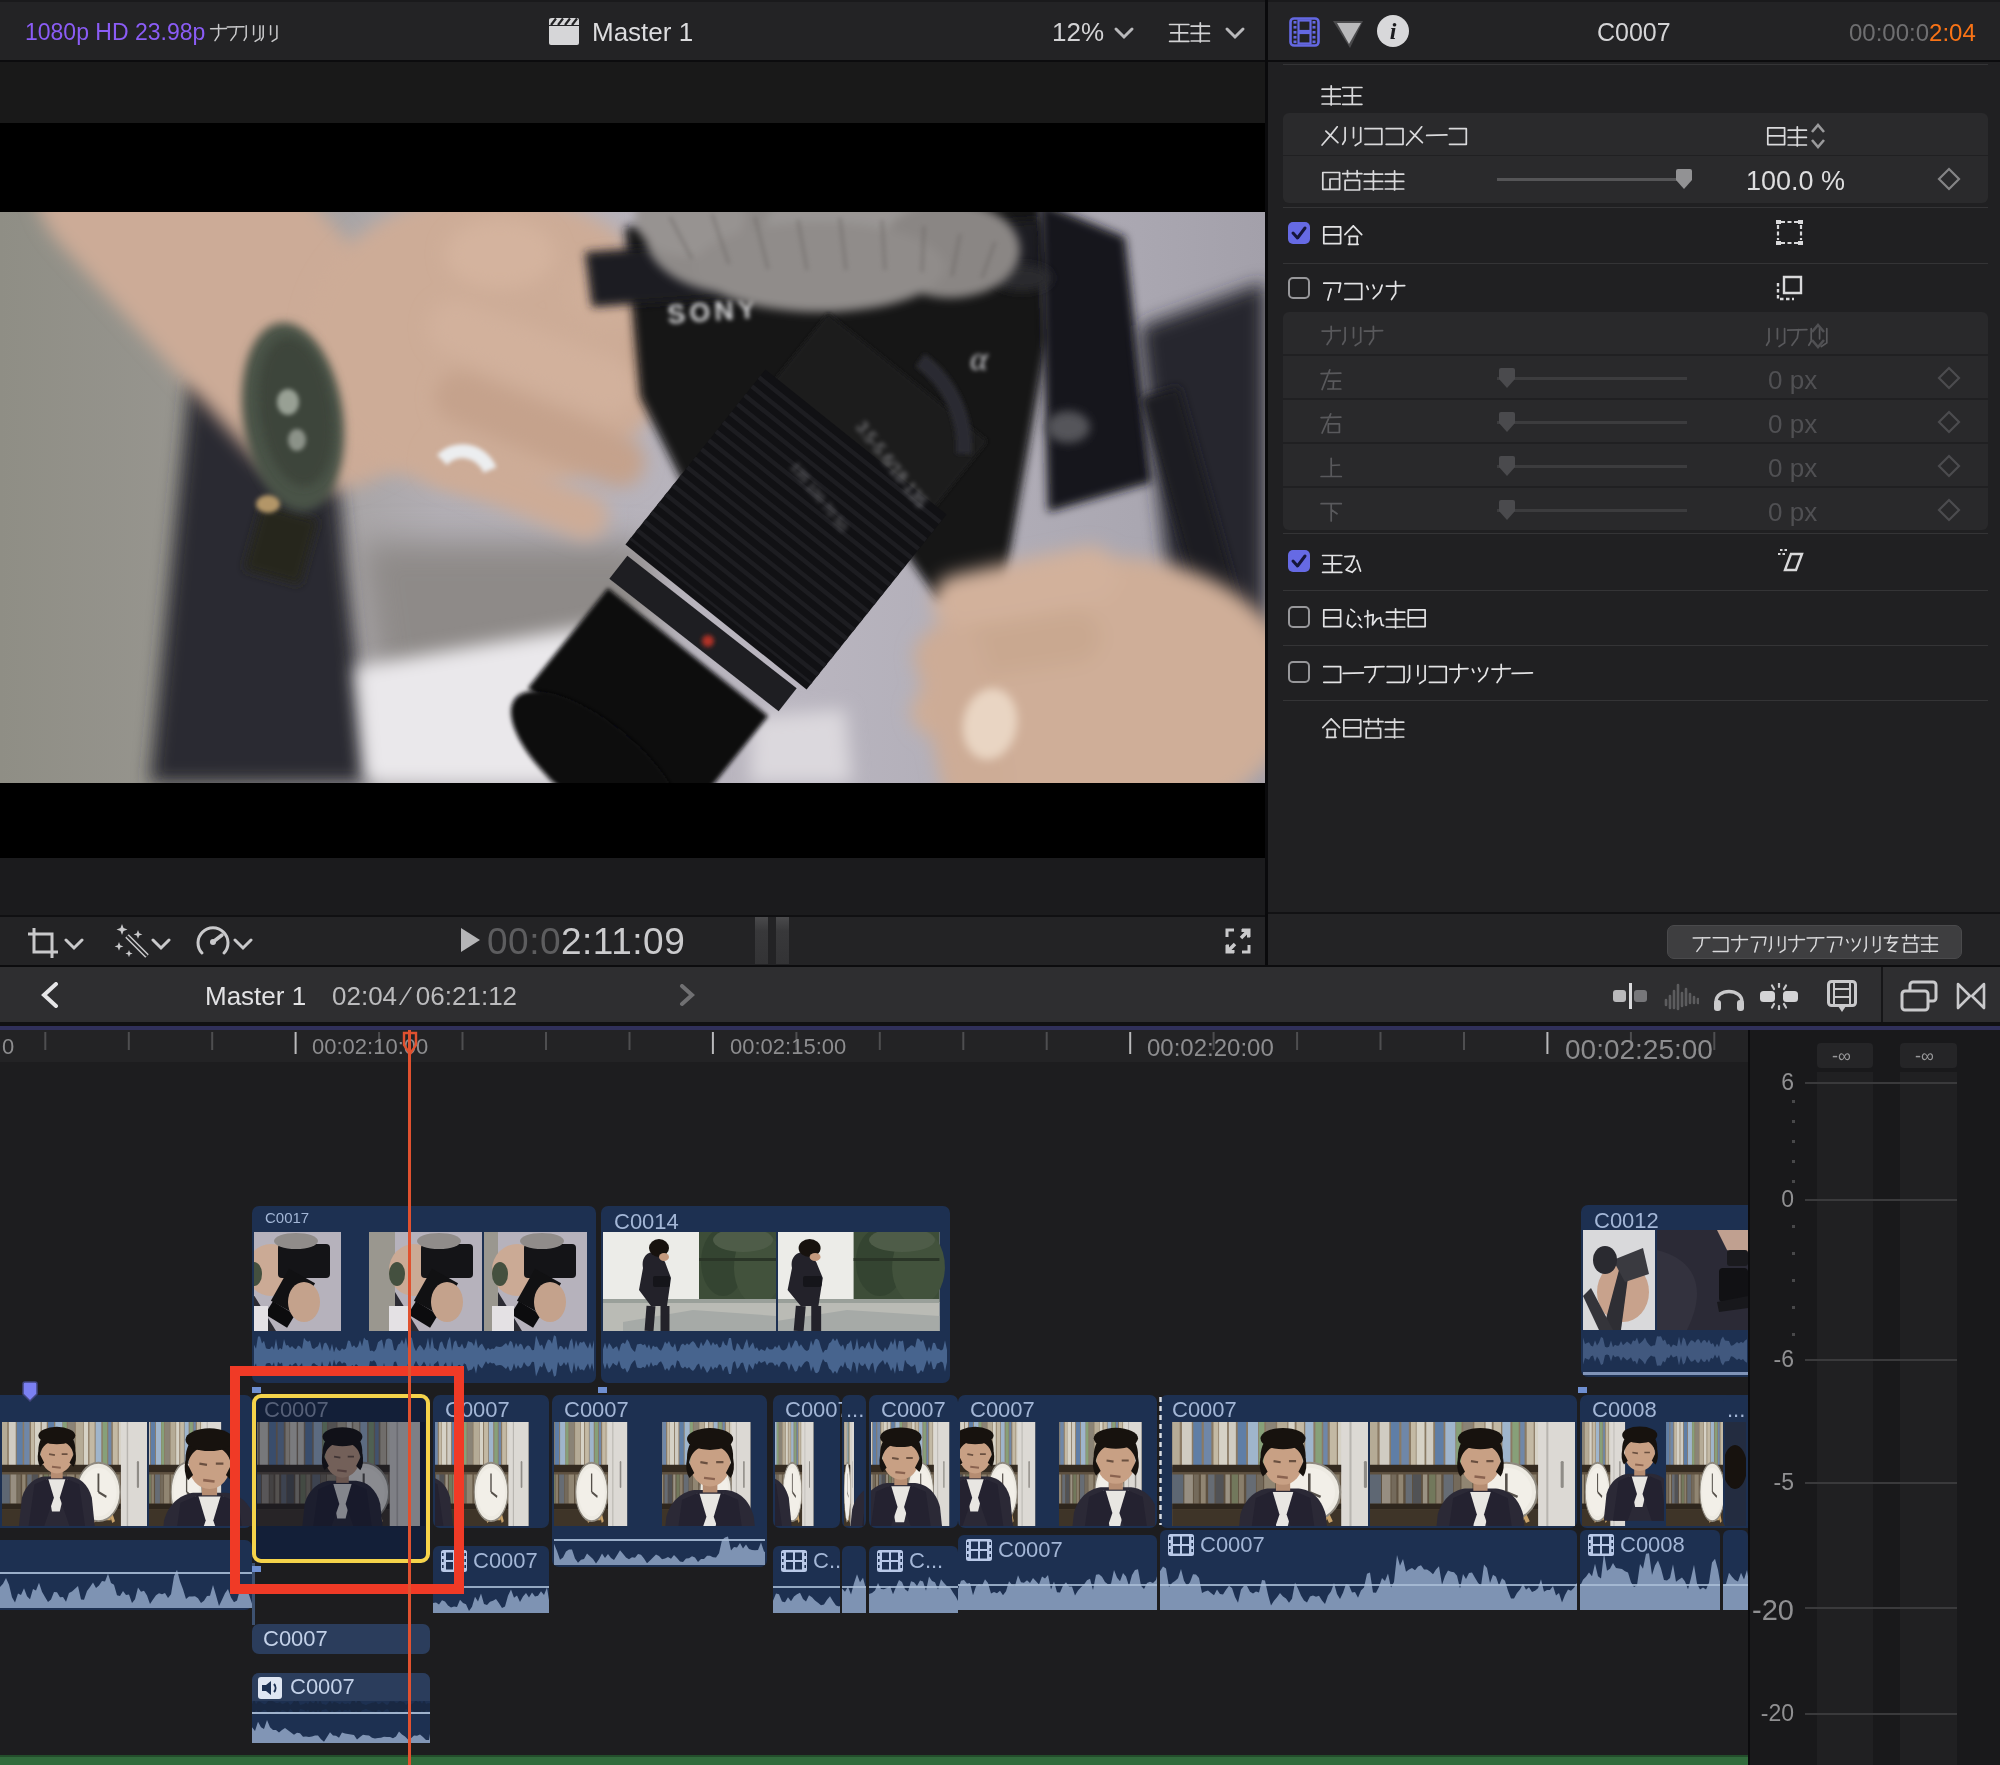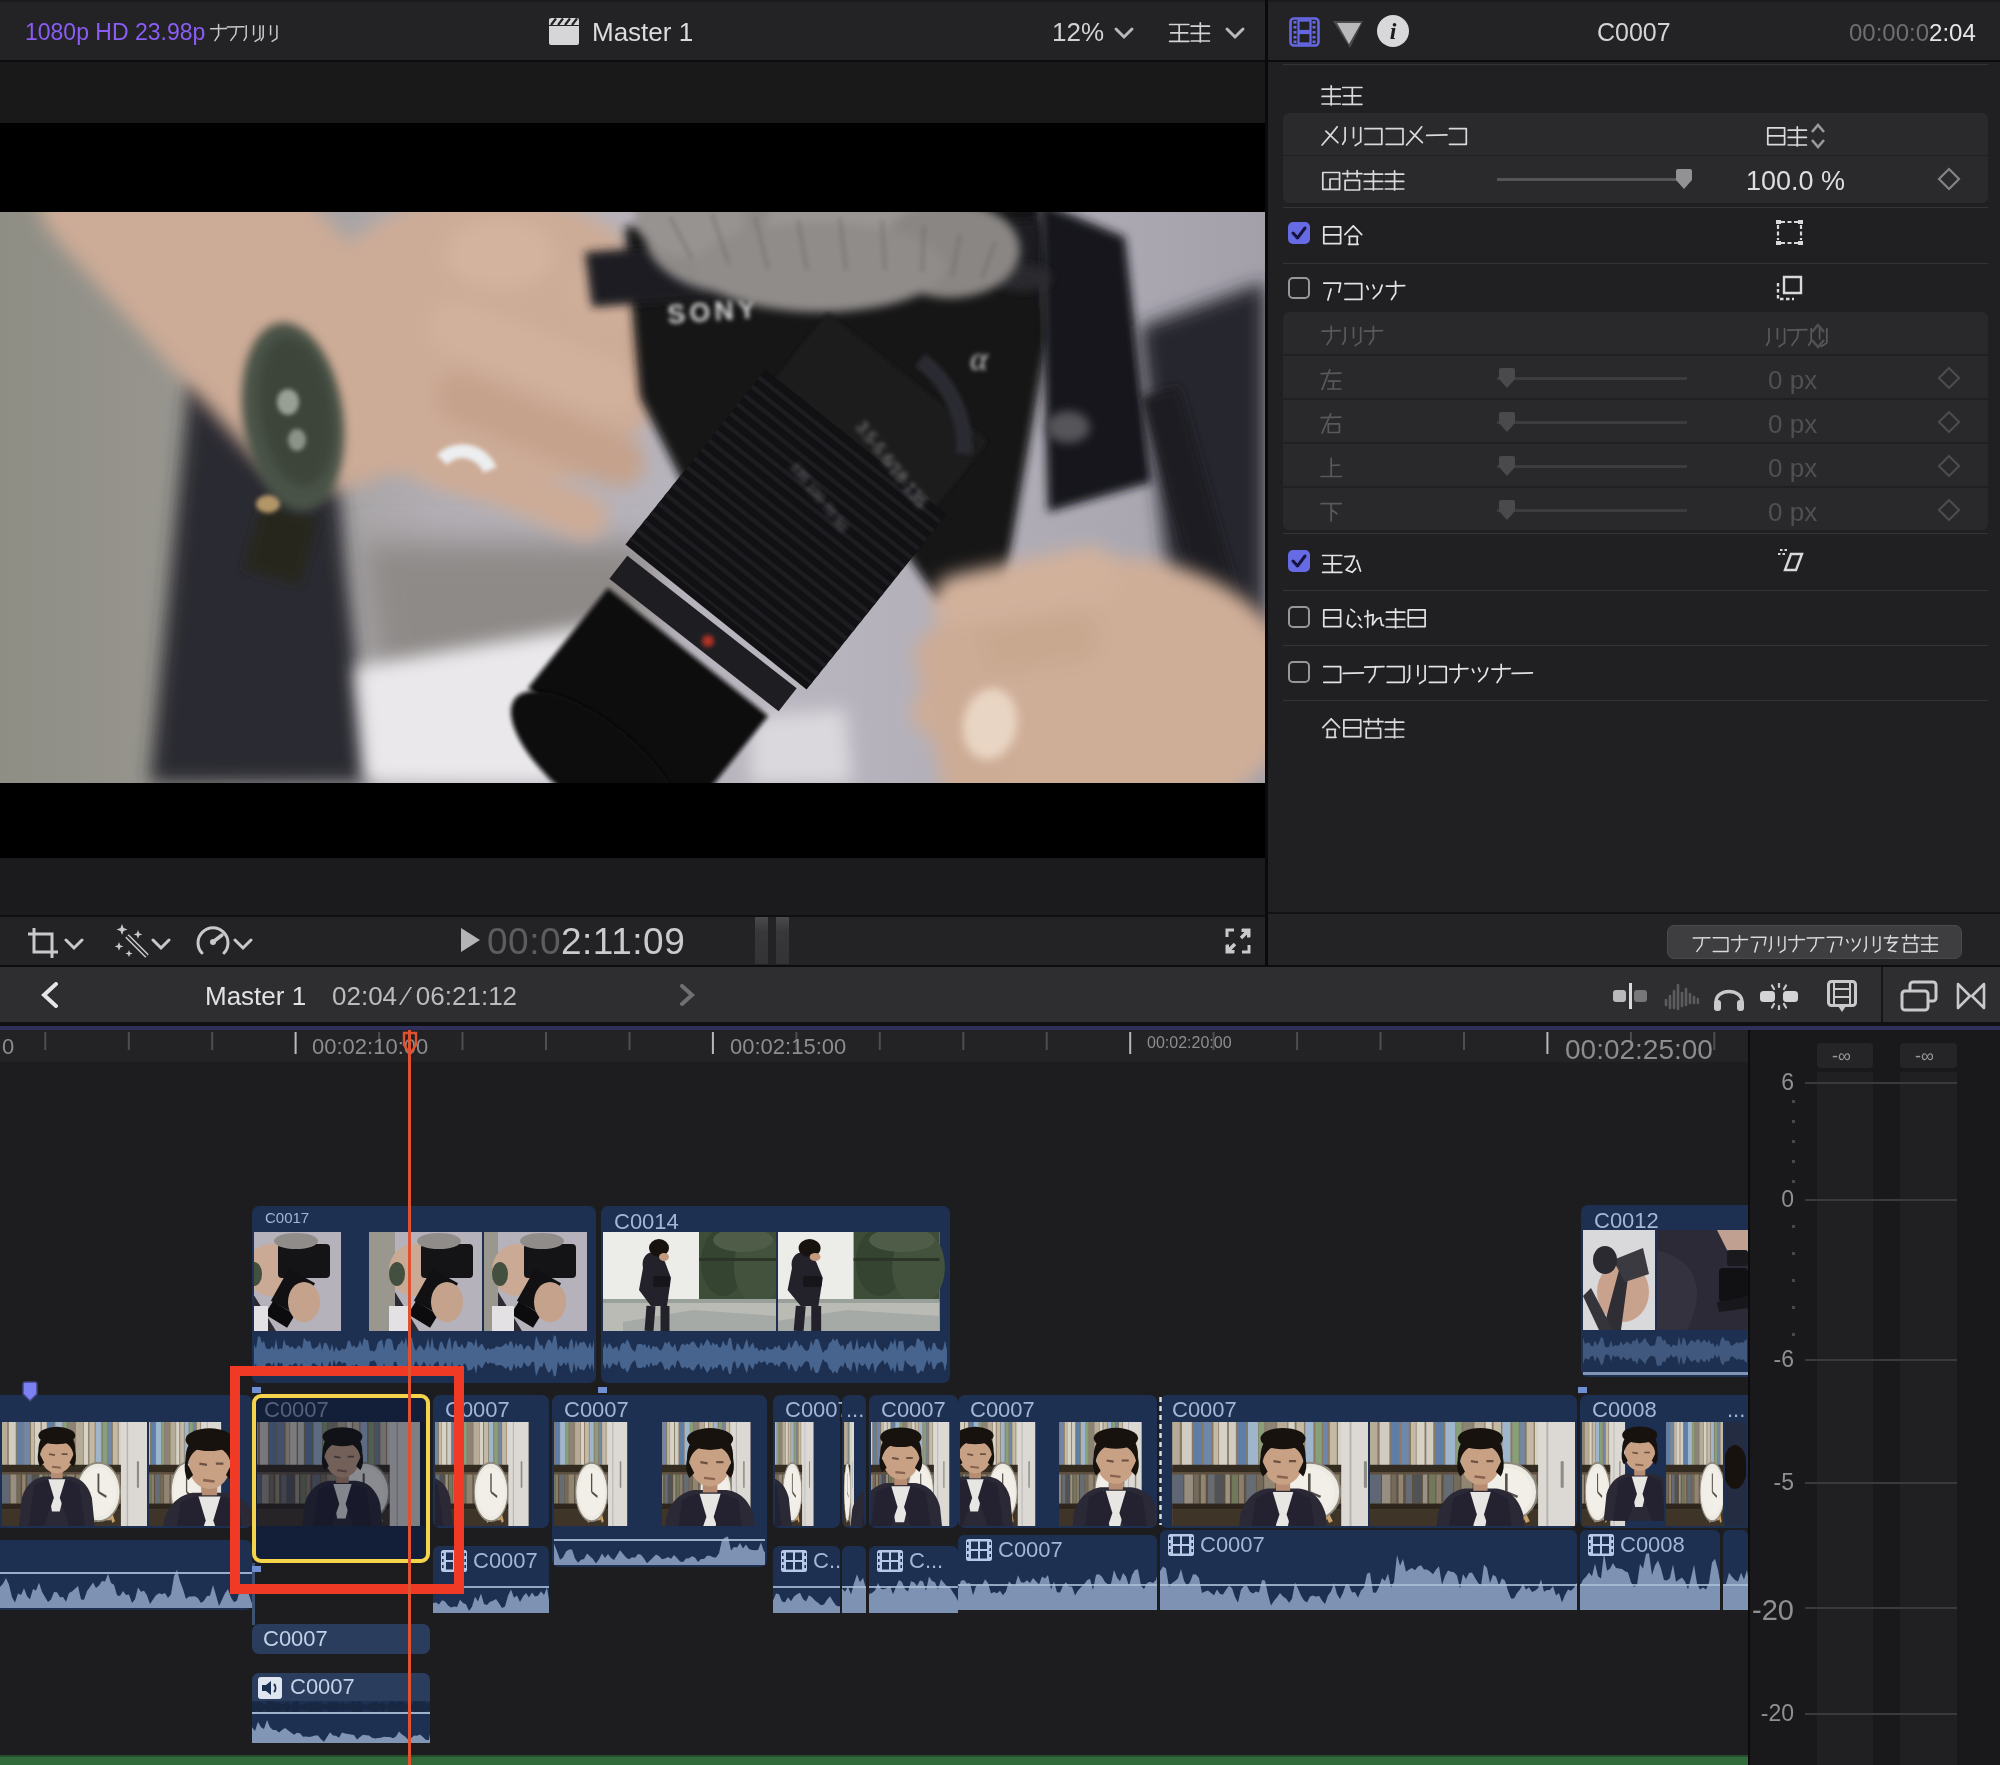--- a/index.html
+++ b/index.html
@@ -158,7 +158,7 @@
 <text x="17" y="25" font-size="24" font-style="italic" font-weight="bold" font-family="Liberation Serif,serif" fill="#1c1c1e" text-anchor="middle">i</text>
 </svg>
     <div class="txt" style="left:1597px;top:18px;font-size:25px;color:#d4d4d6">C0007</div>
-    <div class="txt" style="left:1849px;top:19px;font-size:24px;color:#6e6e70">00:00:0<span style="color:#e5e5e5">2:04</span></div>
+    <div class="txt" style="left:1849px;top:19px;font-size:24px;color:#6e6e70">00:00:0<span style="color:#f97316">2:04</span></div>
     <div class="abs" style="left:0;top:62px;width:1265px;height:853px;background:#000"></div>
     <div class="abs" style="left:0;top:62px;width:1265px;height:61px;background:#191919"></div>
     <div class="abs" style="left:0;top:858px;width:1265px;height:57px;background:#1b1b1d"></div>

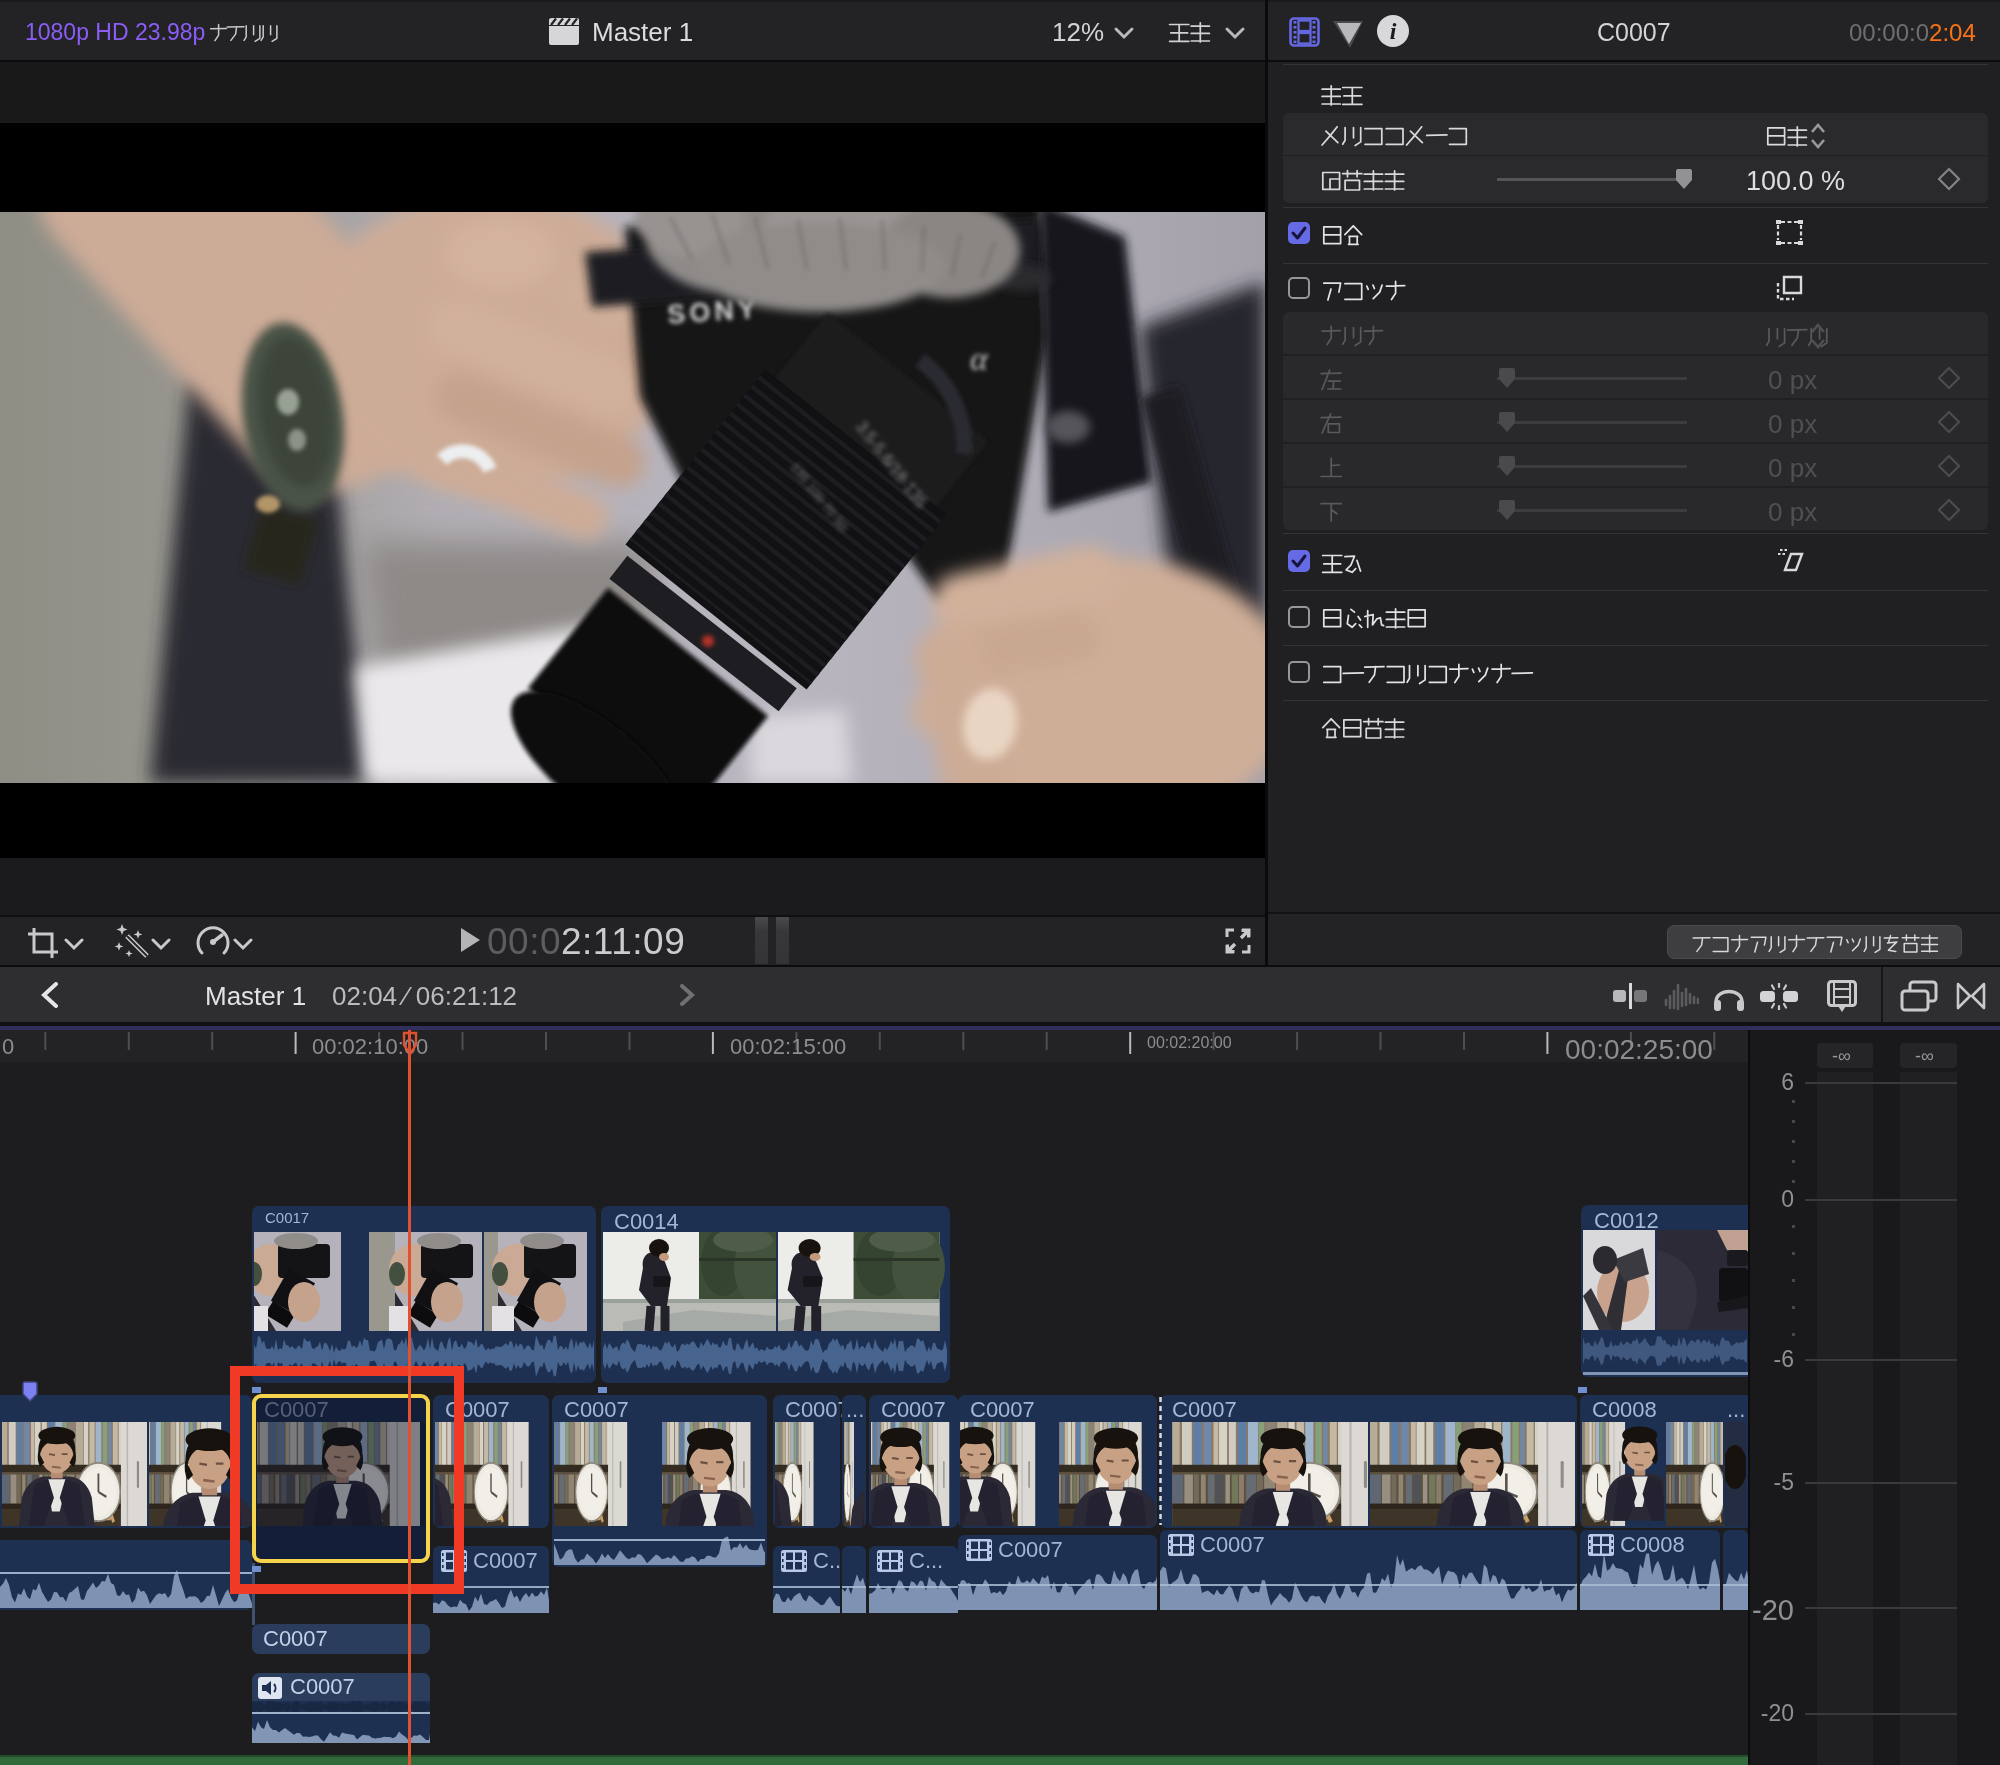--- a/index.html
+++ b/index.html
@@ -518,7 +518,7 @@
     </svg>
     <div class="txt" style="left:312px;top:1034px;font-size:22px;color:#8d8d8f">00:02:10:00</div>
     <div class="txt" style="left:730px;top:1034px;font-size:22px;color:#8d8d8f">00:02:15:00</div>
-    <div class="txt" style="left:1147px;top:1034px;font-size:16px;color:#8d8d8f">00:02:20:00</div>
+    <div class="txt" style="left:1147px;top:1034px;font-size:24px;color:#8d8d8f">00:02:20:00</div>
     <div class="txt" style="left:1565px;top:1034px;font-size:28px;color:#8d8d8f">00:02:25:00</div>
     <div class="txt" style="left:2px;top:1034px;font-size:22px;color:#8d8d8f">0</div>
     <div class="abs" style="left:252px;top:1206px;width:344px;height:177px;background:#1d3051;border-radius:7px"></div>

